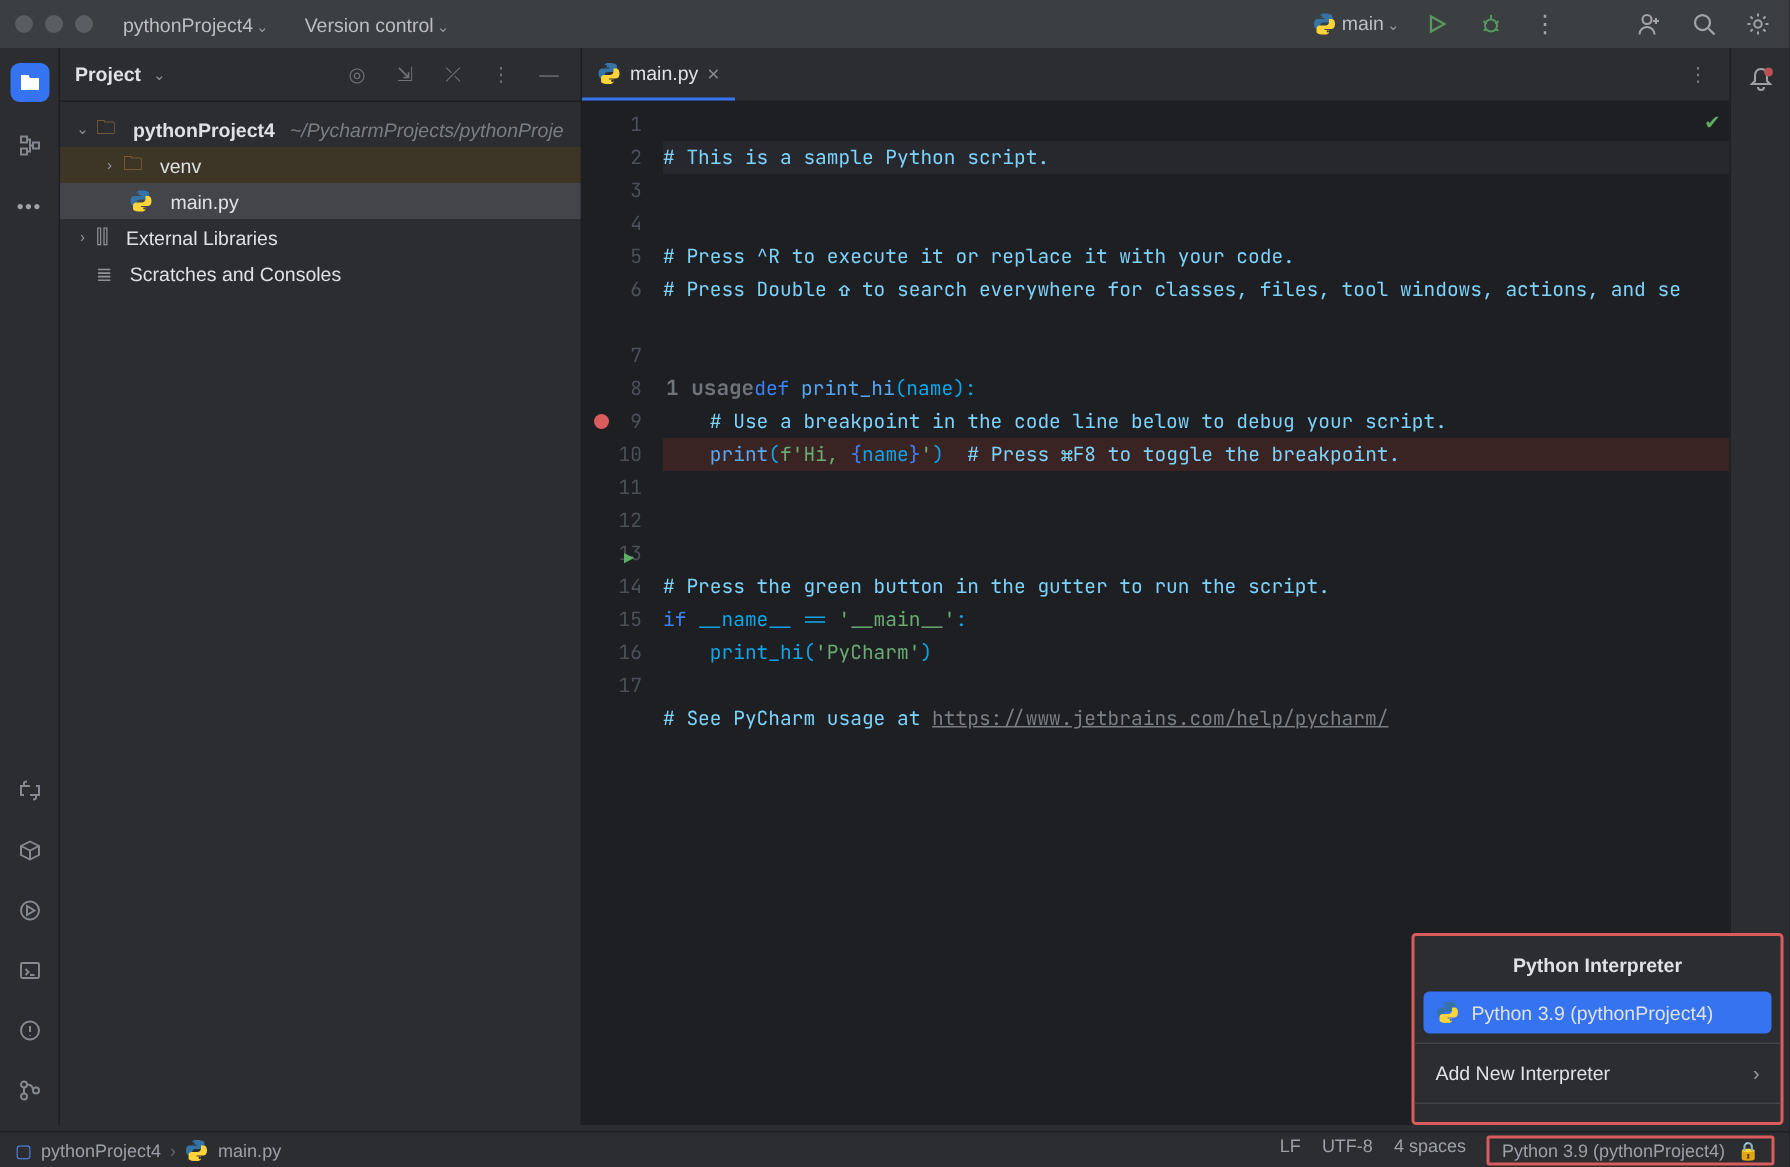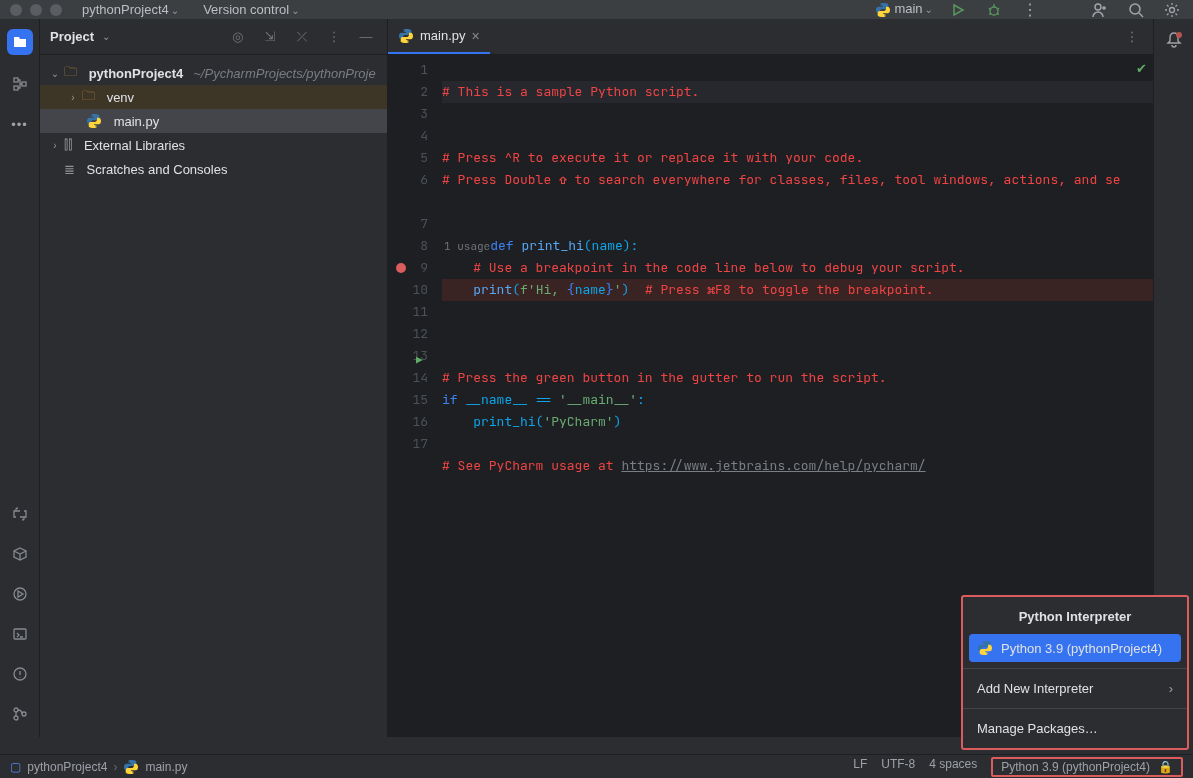--- a/index.html
+++ b/index.html
@@ -4,7 +4,7 @@
 <style>
 * { margin:0; padding:0; box-sizing:border-box; }
 body { font-family:-apple-system,BlinkMacSystemFont,"Segoe UI",sans-serif; background:#2b2d30; color:#bcbec4; font-size:13px; overflow:hidden; width:1193px; height:778px; position:relative; }
-.titlebar{height:19px; background:#3c3f41; display:flex; align-items:center; padding:0 10px; gap:10px;}
+.titlebar{height:32px; background:#3c3f41; display:flex; align-items:center; padding:0 10px; gap:10px;}
 .traffic{display:flex; gap:8px; margin-right:10px;}
 .dot{width:12px; height:12px; border-radius:50%; background:#5a5d61;}
 .tb-text{color:#bcbec4; cursor:default;}

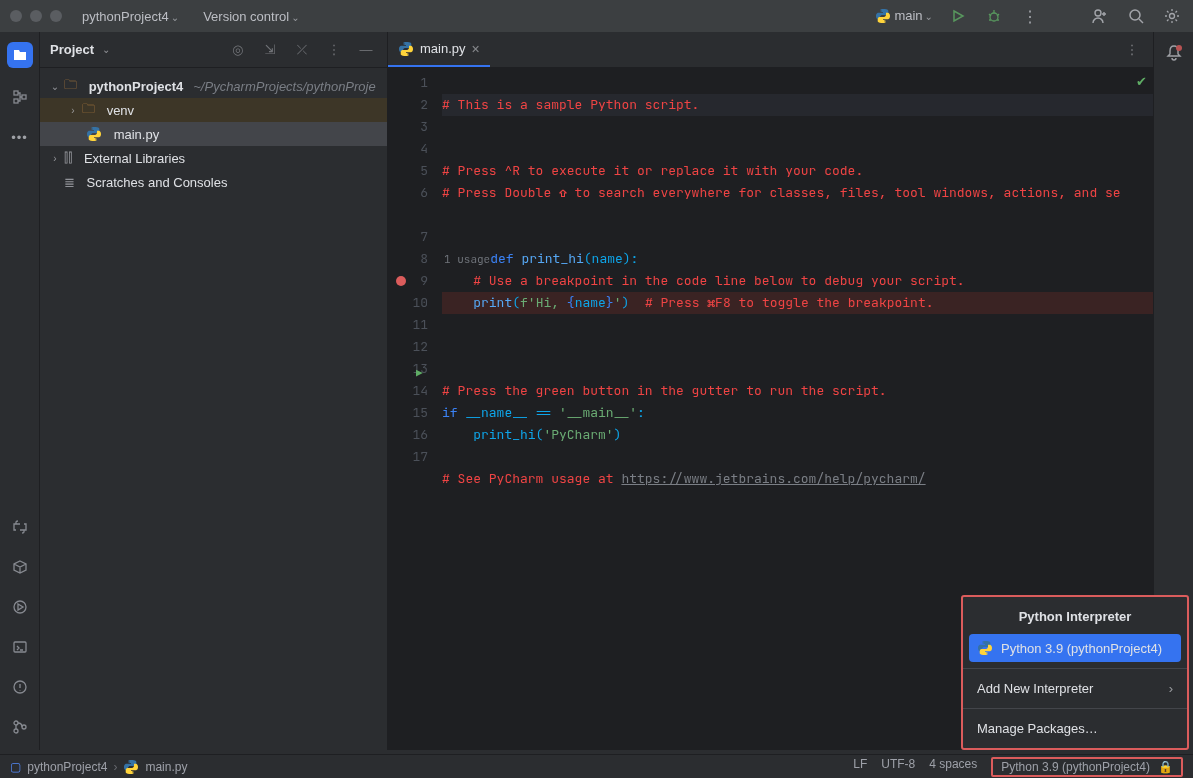--- a/index.html
+++ b/index.html
@@ -40,7 +40,7 @@
 .bp{position:absolute; left:8px; width:10px; height:10px; background:#db5c5c; border-radius:50%;}
 .run-icon{position:absolute; left:28px; color:#5fad65; font-size:11px;}
 .code{flex:1; font-family:"JetBrains Mono",Menlo,monospace; font-size:13px; line-height:22px; padding:4px 0 0 6px; white-space:pre; overflow:hidden;}
-.c-com{color:#ef4444;} .c-key{color:#3b82f6;} .c-fn{color:#56a8f5;} .c-str{color:#6aab73;} .c-par{color:#0ea5e9;}
+.c-com{color:#7dd3fc;} .c-key{color:#3b82f6;} .c-fn{color:#56a8f5;} .c-str{color:#6aab73;} .c-par{color:#0ea5e9;}
 .hl-line{background:#26282e; display:block;}
 .bp-line{background:#3a2323; display:block;}
 .usage{color:#6f737a; font-size:11px; padding-left:2px; height:22px; line-height:22px;}

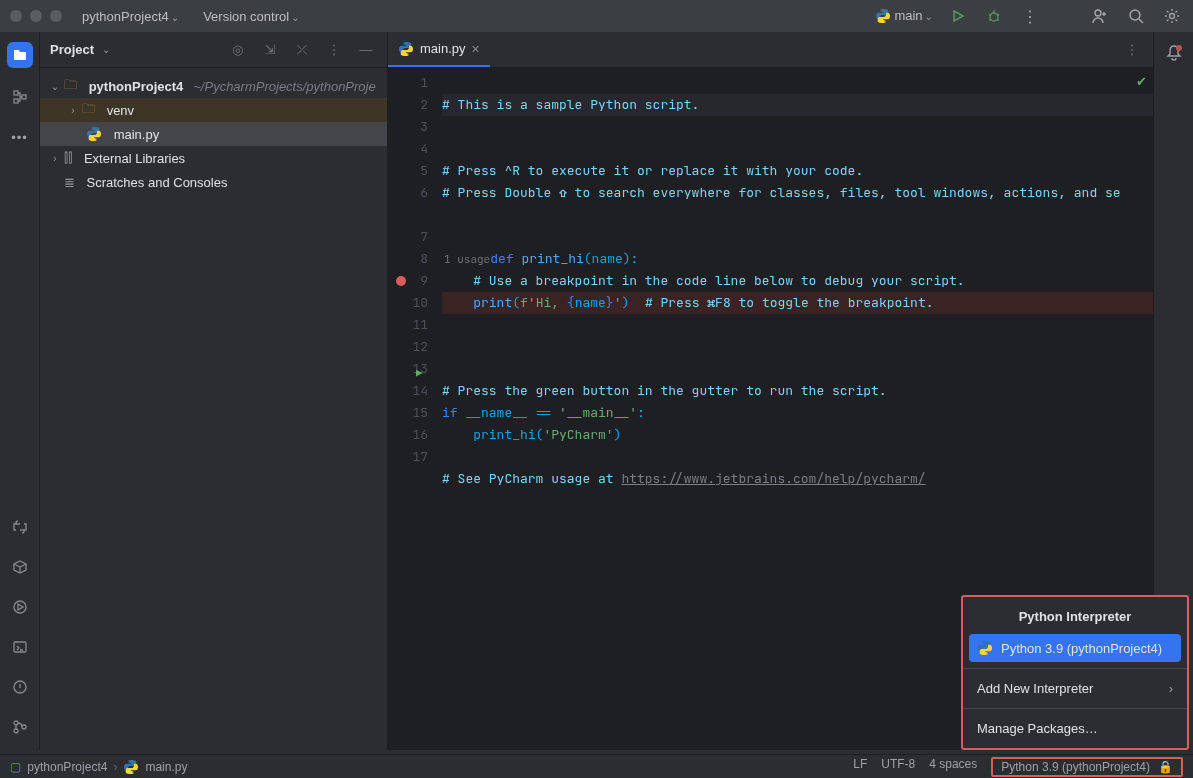--- a/index.html
+++ b/index.html
@@ -43,7 +43,7 @@
 .c-com{color:#7dd3fc;} .c-key{color:#3b82f6;} .c-fn{color:#56a8f5;} .c-str{color:#6aab73;} .c-par{color:#0ea5e9;}
 .hl-line{background:#26282e; display:block;}
 .bp-line{background:#3a2323; display:block;}
-.usage{color:#6f737a; font-size:11px; padding-left:2px; height:22px; line-height:22px;}
+.usage{color:#6f737a; font-size:14px; padding-left:2px; height:22px; line-height:22px;font-weight:bold;}
 .check{position:absolute; top:6px; right:6px; color:#5fad65;}
 .c-link{color:#7a7e85; text-decoration:underline;}
 .rightbar{width:40px; background:#2b2d30; border-left:1px solid #1e1f22; padding-top:10px; display:flex; justify-content:center; position:relative;}

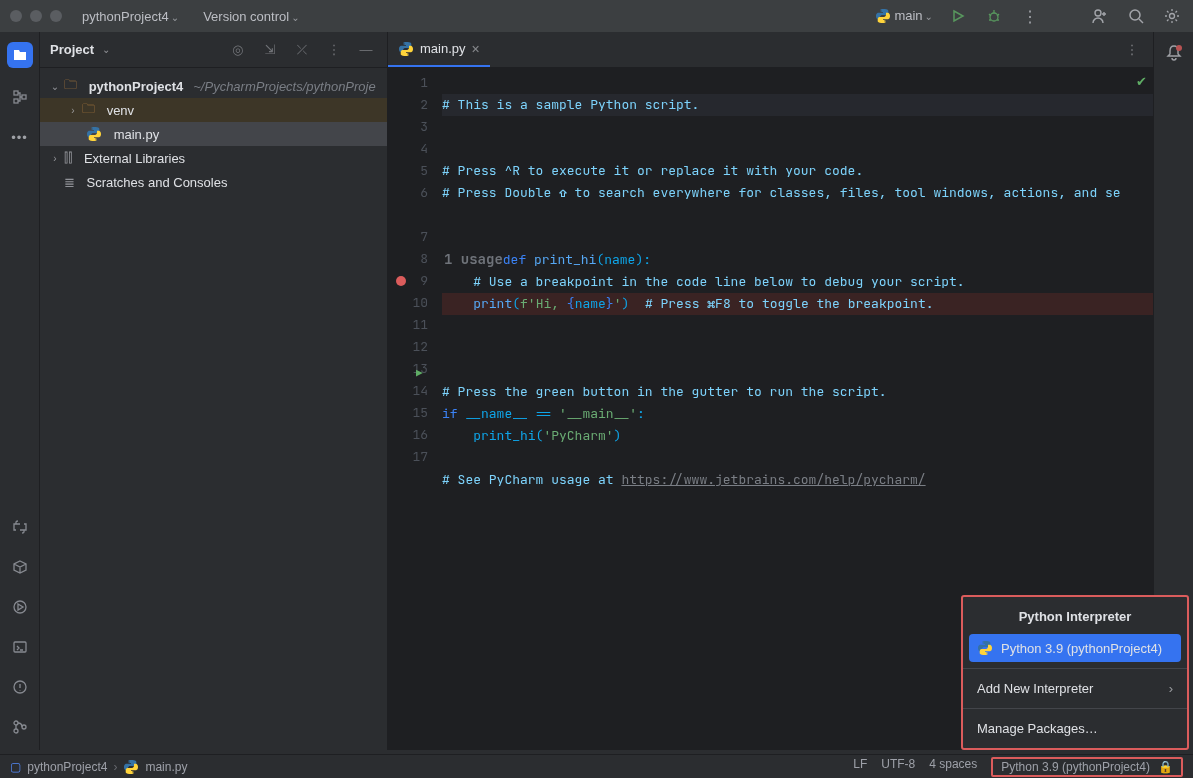--- a/index.html
+++ b/index.html
@@ -47,7 +47,7 @@
 .check{position:absolute; top:6px; right:6px; color:#5fad65;}
 .c-link{color:#7a7e85; text-decoration:underline;}
 .rightbar{width:40px; background:#2b2d30; border-left:1px solid #1e1f22; padding-top:10px; display:flex; justify-content:center; position:relative;}
-.popup{position:absolute; right:4px; bottom:28px; width:228px; background:#2b2d30; border:2px solid #db5c5c; border-radius:3px; padding:6px 0; z-index:10;margin-top:16px;}
+.popup{position:absolute; right:4px; bottom:28px; width:248px; background:#2b2d30; border:2px solid #db5c5c; border-radius:3px; padding:6px 0; z-index:10;margin-top:16px;}
 .popup-title{text-align:center; font-weight:600; color:#dfe1e5; padding:6px 0 10px;}
 .popup-item{padding:6px 14px; display:flex; align-items:center; gap:8px; cursor:pointer; color:#dfe1e5;}
 .popup-item.sel{background:#3573f0; margin:0 6px; border-radius:4px; padding:6px 8px;}

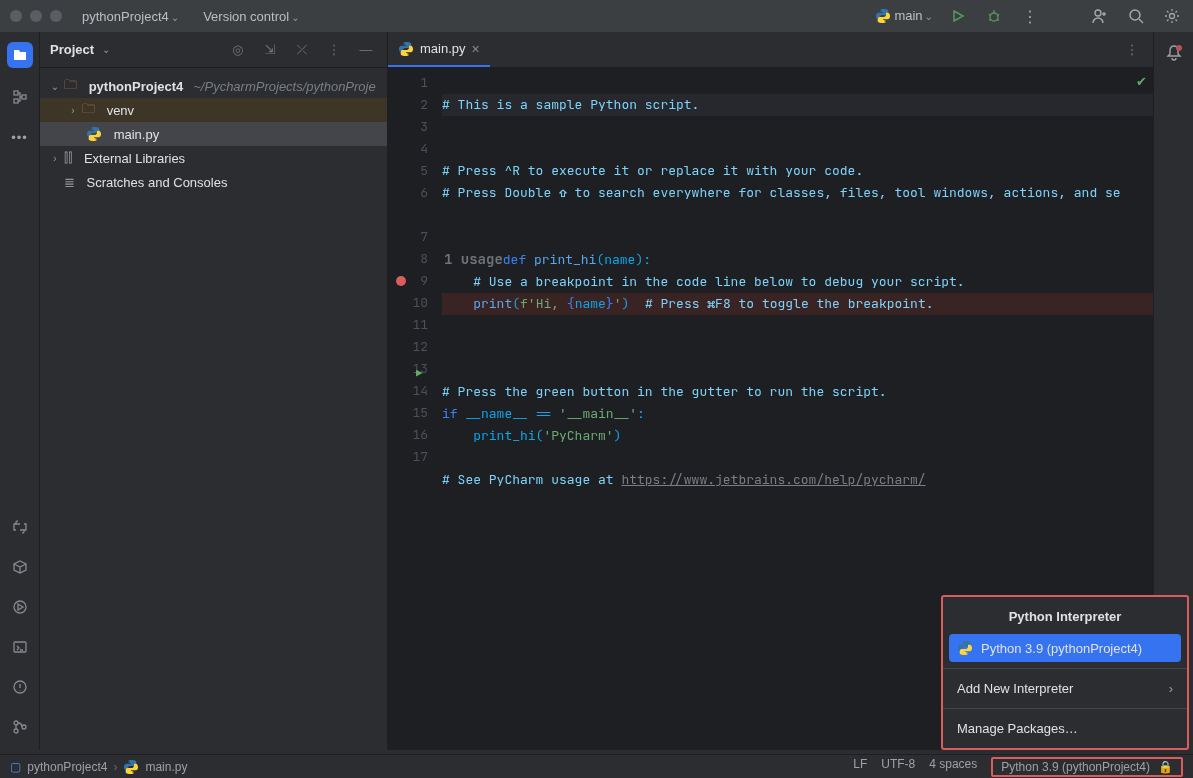--- a/index.html
+++ b/index.html
@@ -277,7 +277,6 @@
       <span class="sub-arrow">›</span>
     </div>
   <div class="popup-sep"></div>
-  <div class="popup-item">Manage Packages…</div>
 </div>
 
 <div class="statusbar">

